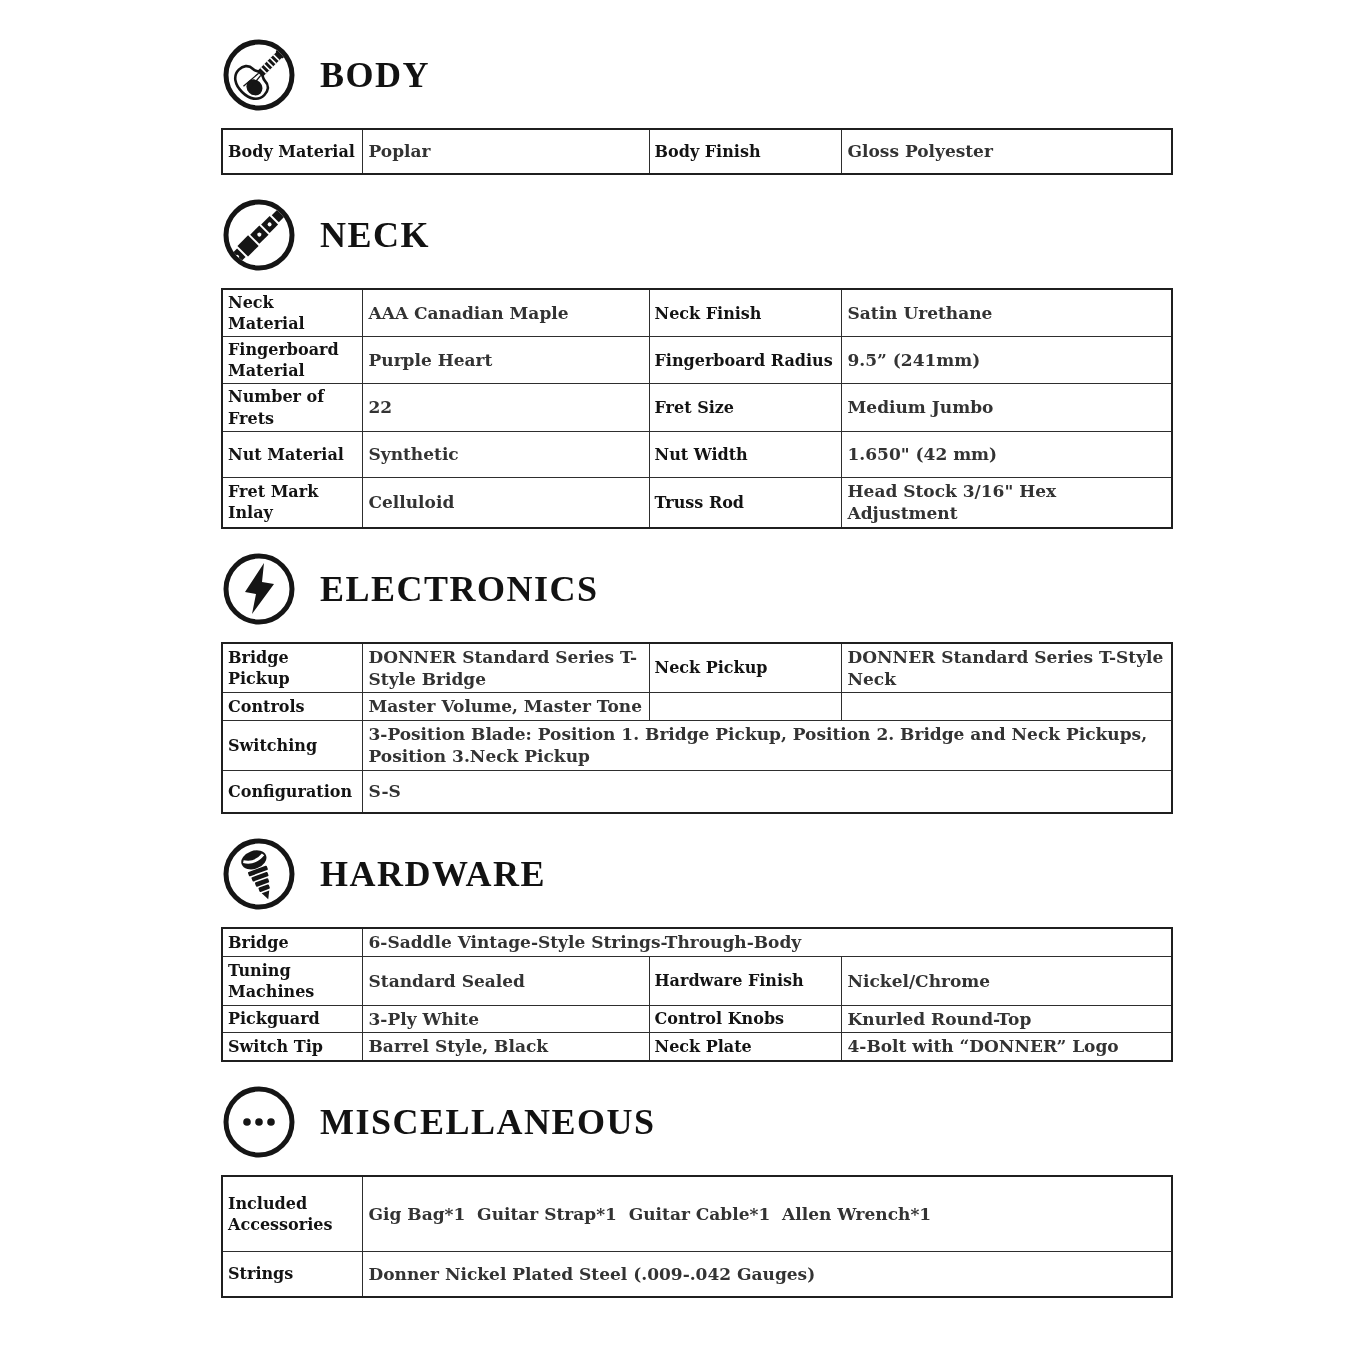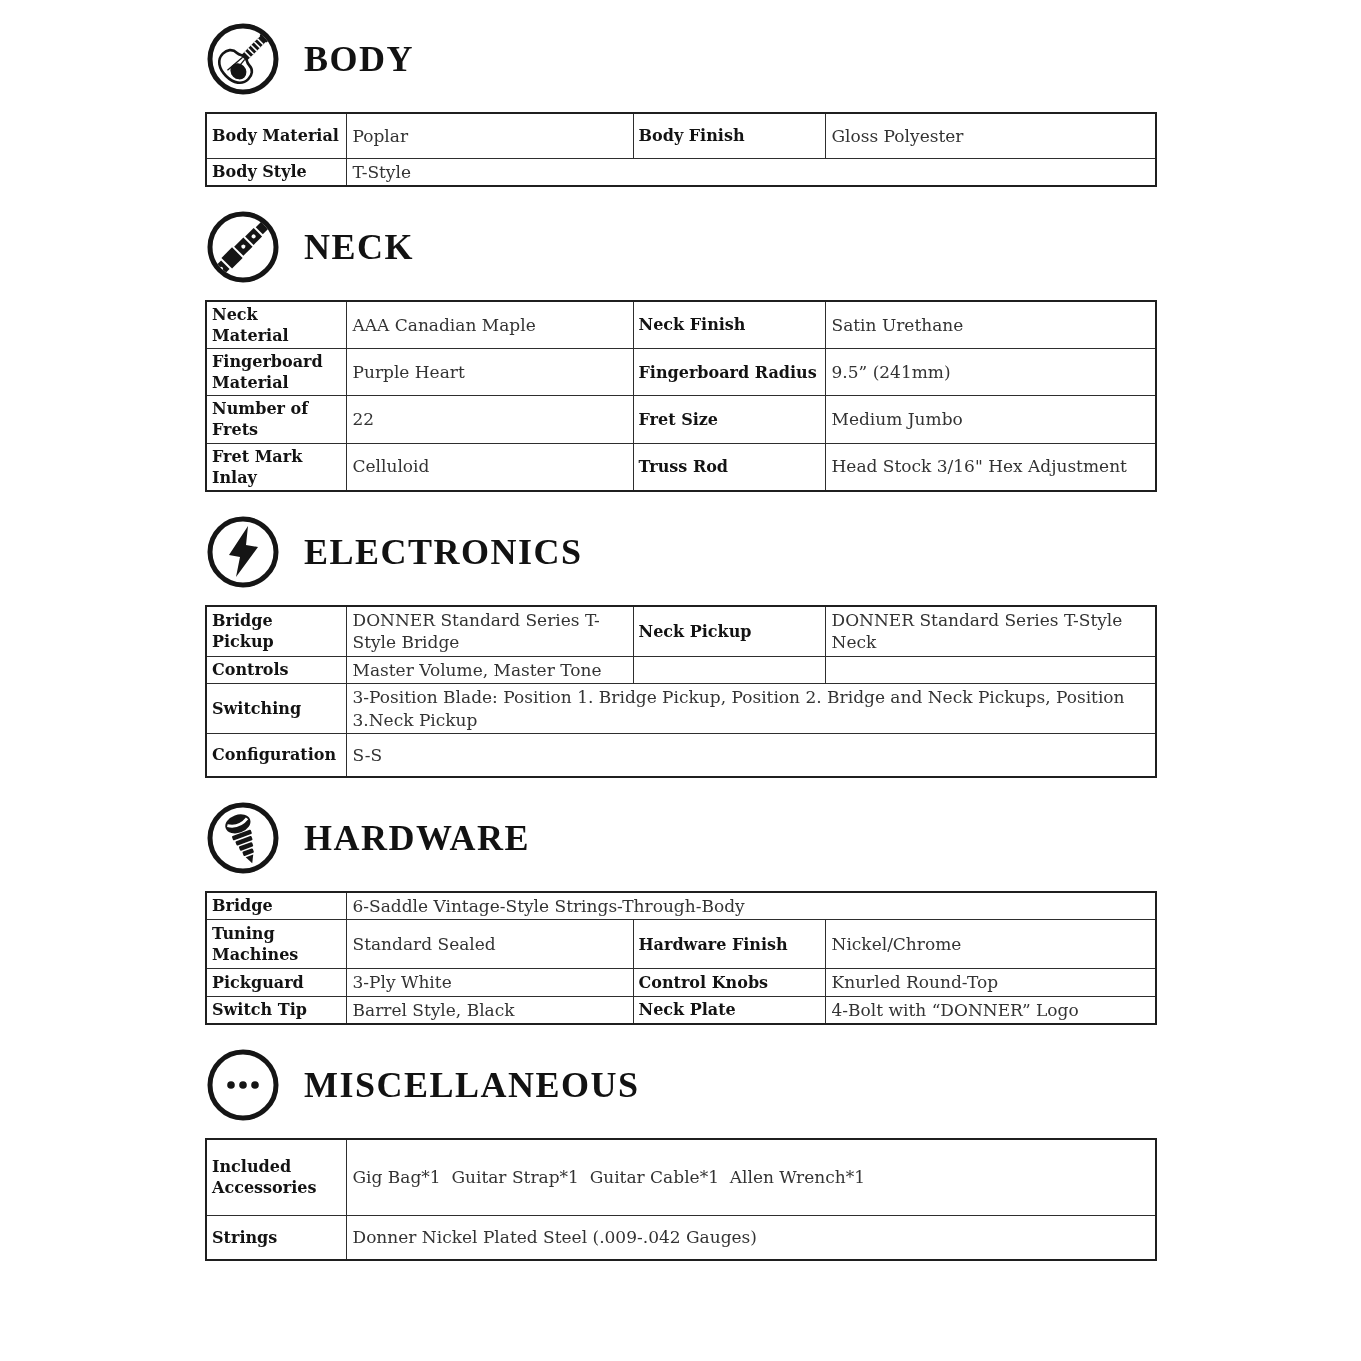--- a/index.html
+++ b/index.html
@@ -5,7 +5,7 @@
   html,body{margin:0;padding:0;background:#fff;}
   body{width:1361px;height:1361px;font-family:"DejaVu Serif",serif;color:#2e2e2e;}
   #content{padding:20px 0 0 205px;}
-  section{margin:0;}
+  section{margin:16px;}
   .sec-head{display:flex;align-items:center;gap:23px;height:78px;margin-bottom:14px;}
   .icon{width:76px;height:76px;flex:0 0 76px;}
   .icon svg{display:block;}

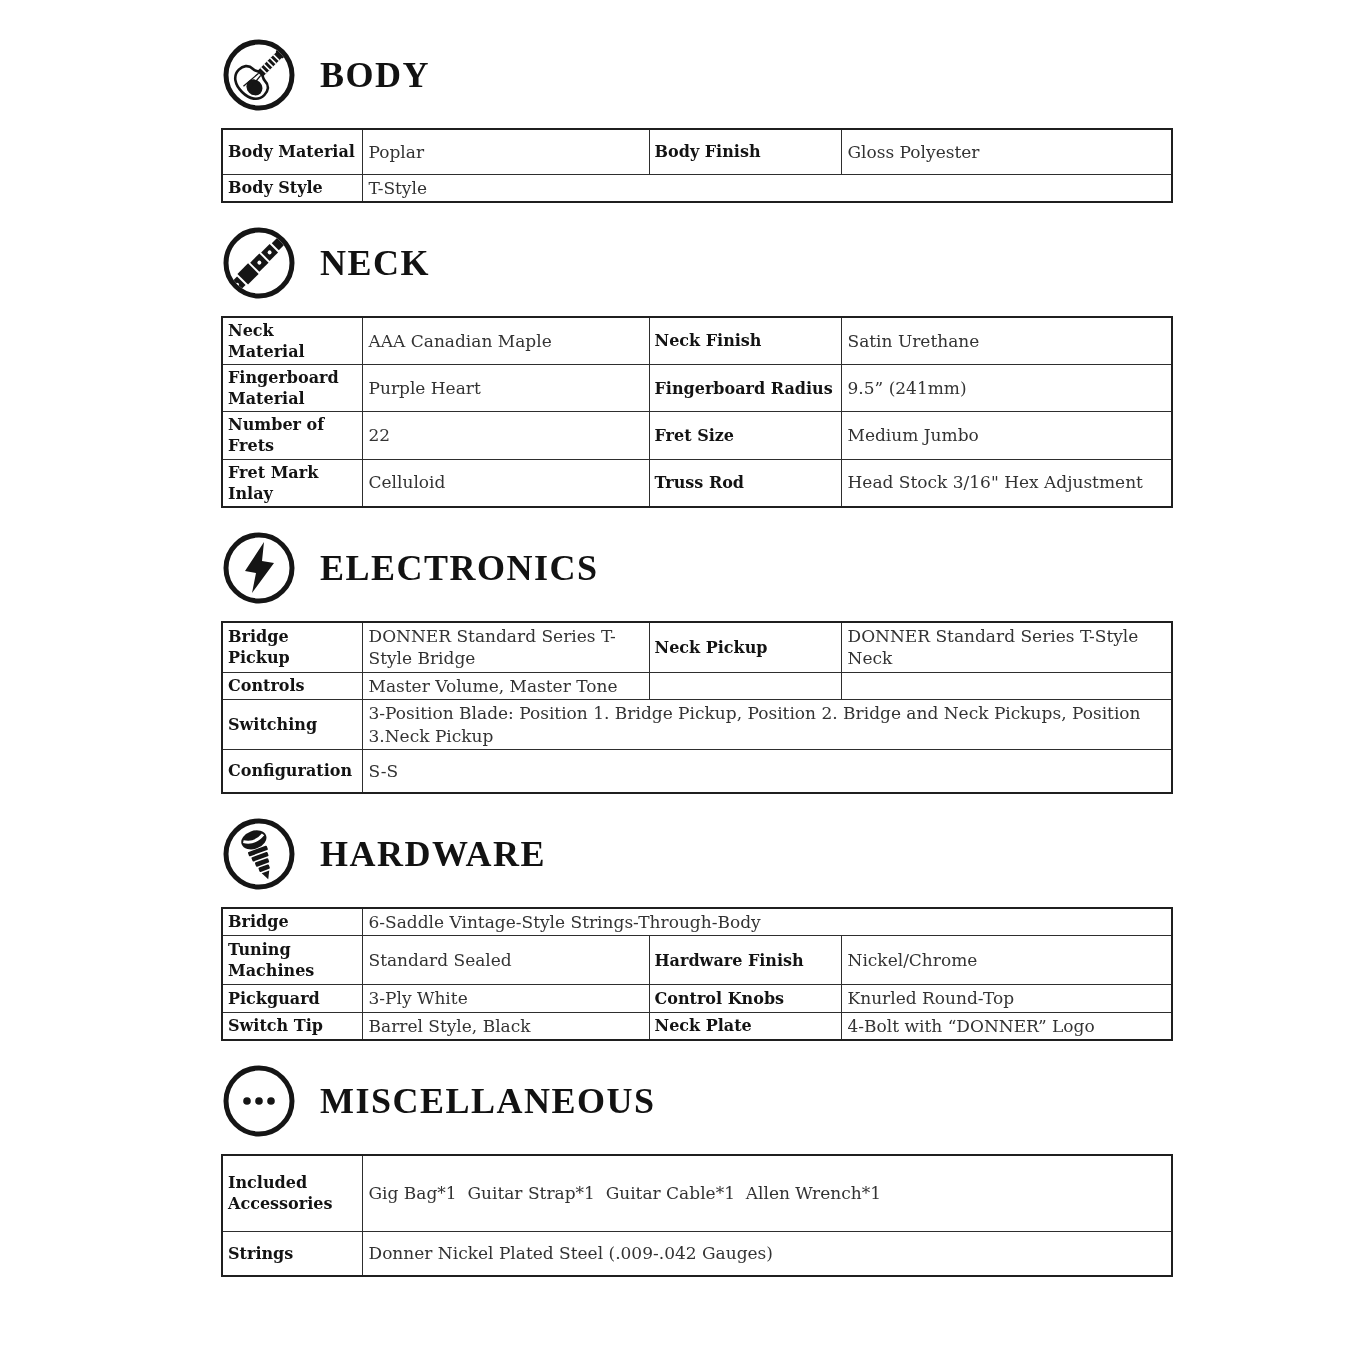--- a/index.html
+++ b/index.html
@@ -18,7 +18,7 @@
                     line-height:1.32;font-size:17px;white-space:pre-wrap;
                     overflow:hidden;word-wrap:break-word;}
   .spec th{text-align:left;font-weight:bold;color:#131313;font-size:16px;padding-left:5px;}
-  .spec td{color:#333;}
+  .spec td{color:#333;font-weight:bold;}
   
   .sec-body tr:nth-child(1){height:45px}.sec-body tr:nth-child(2){height:27px}
   .sec-neck tr{height:46px}

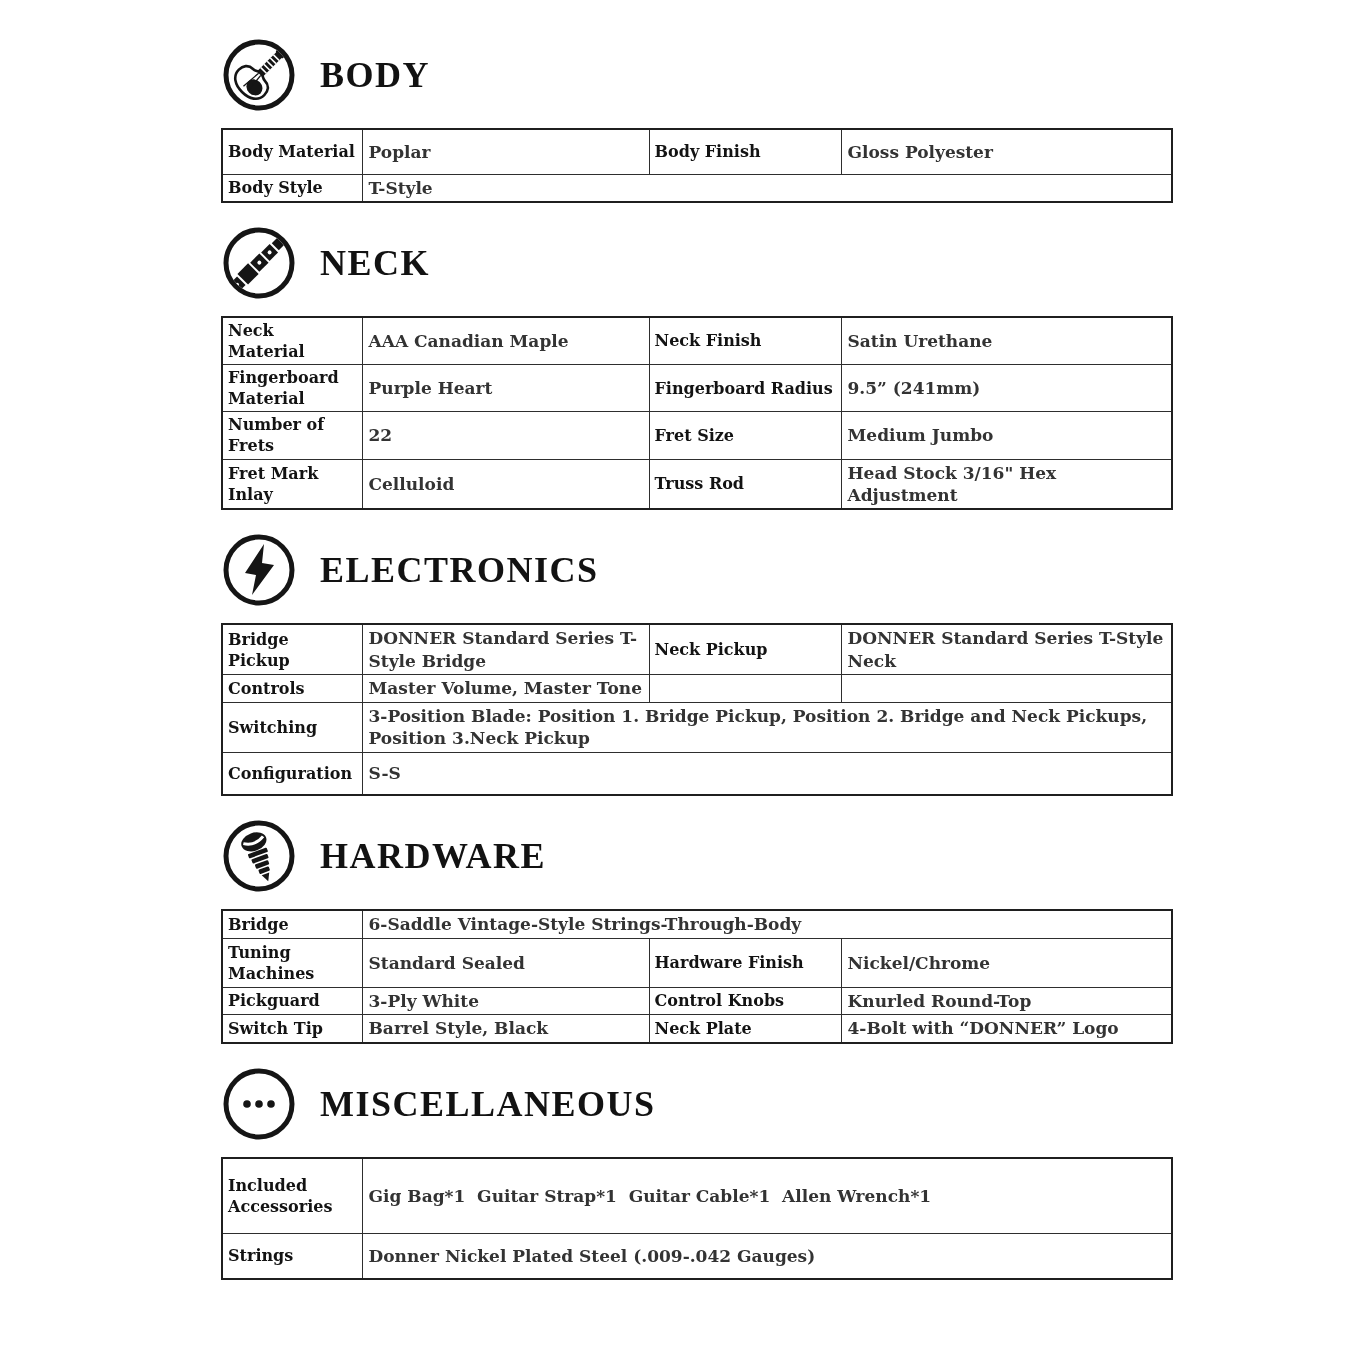--- a/index.html
+++ b/index.html
@@ -75,10 +75,6 @@
             <th>Body Finish</th>
             <td>Gloss Polyester</td>
           </tr>
-          <tr>
-            <th>Body Style</th>
-            <td colspan="3">T-Style</td>
-          </tr>
         </tbody>
       </table>
     </section>

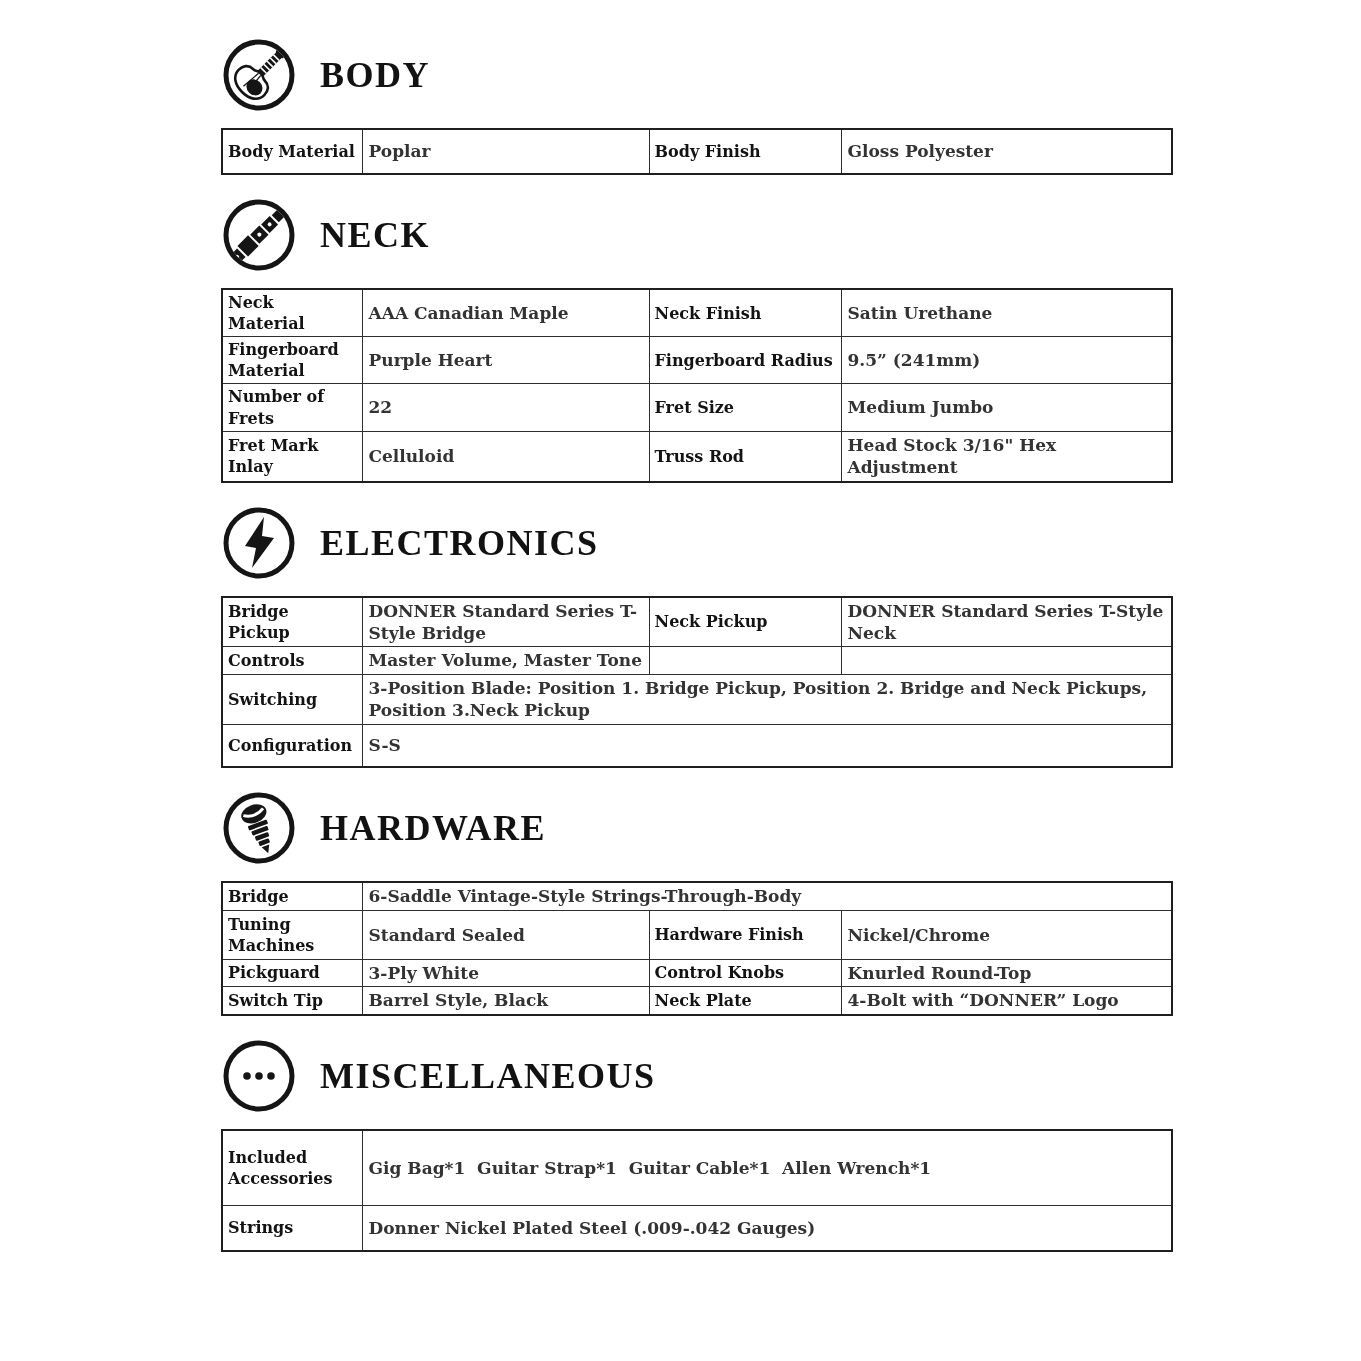--- a/index.html
+++ b/index.html
@@ -129,6 +129,12 @@
             <td>Medium Jumbo</td>
           </tr>
           <tr>
+            <th>Nut Material</th>
+            <td>Synthetic</td>
+            <th>Nut Width</th>
+            <td>1.650" (42 mm)</td>
+          </tr>
+          <tr>
             <th>Fret Mark Inlay</th>
             <td>Celluloid</td>
             <th>Truss Rod</th>

